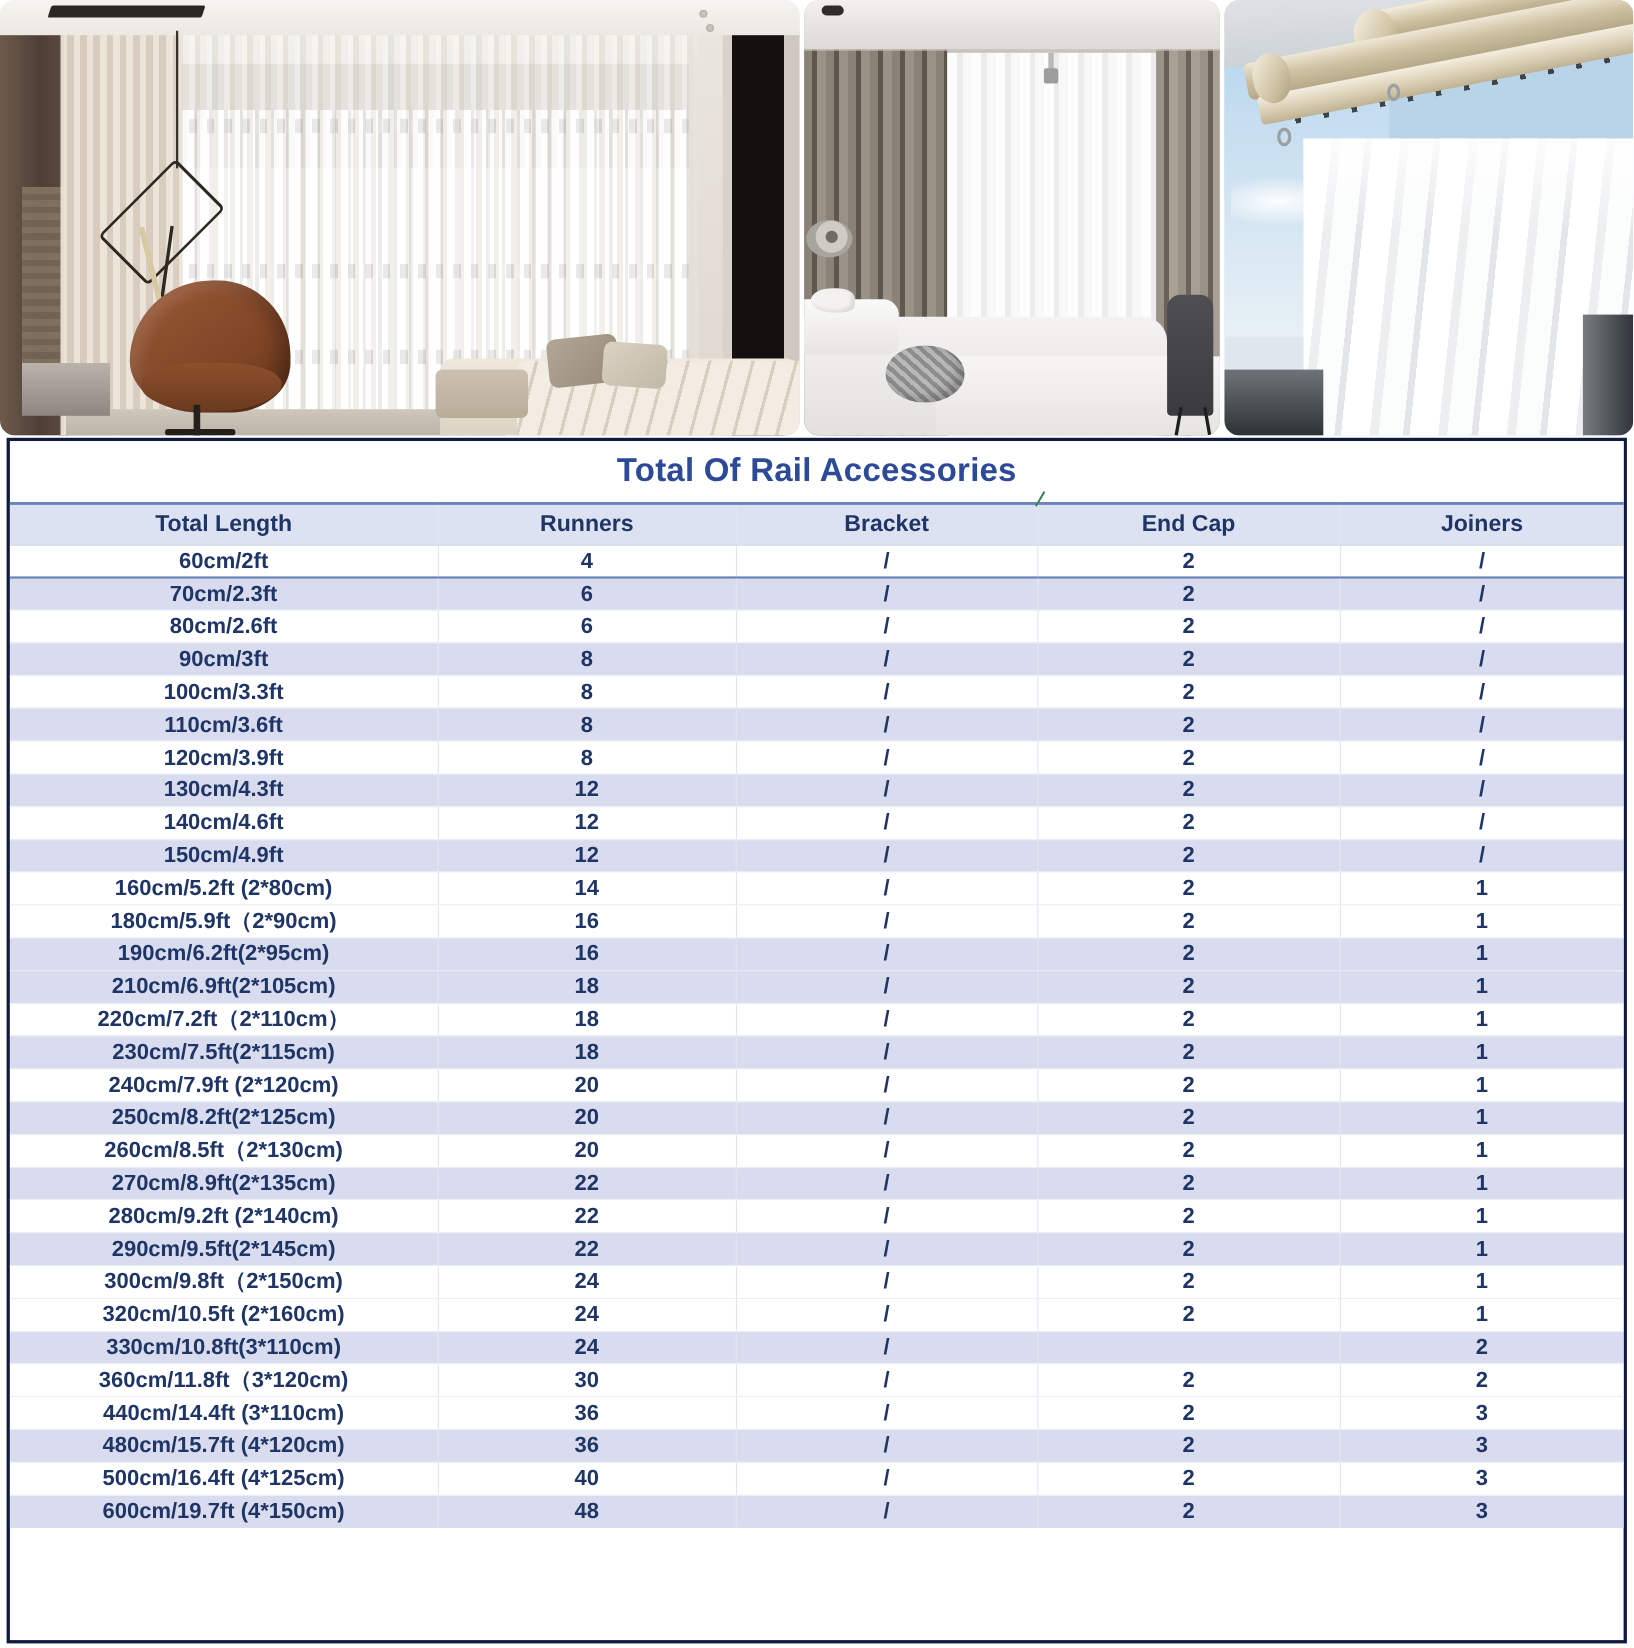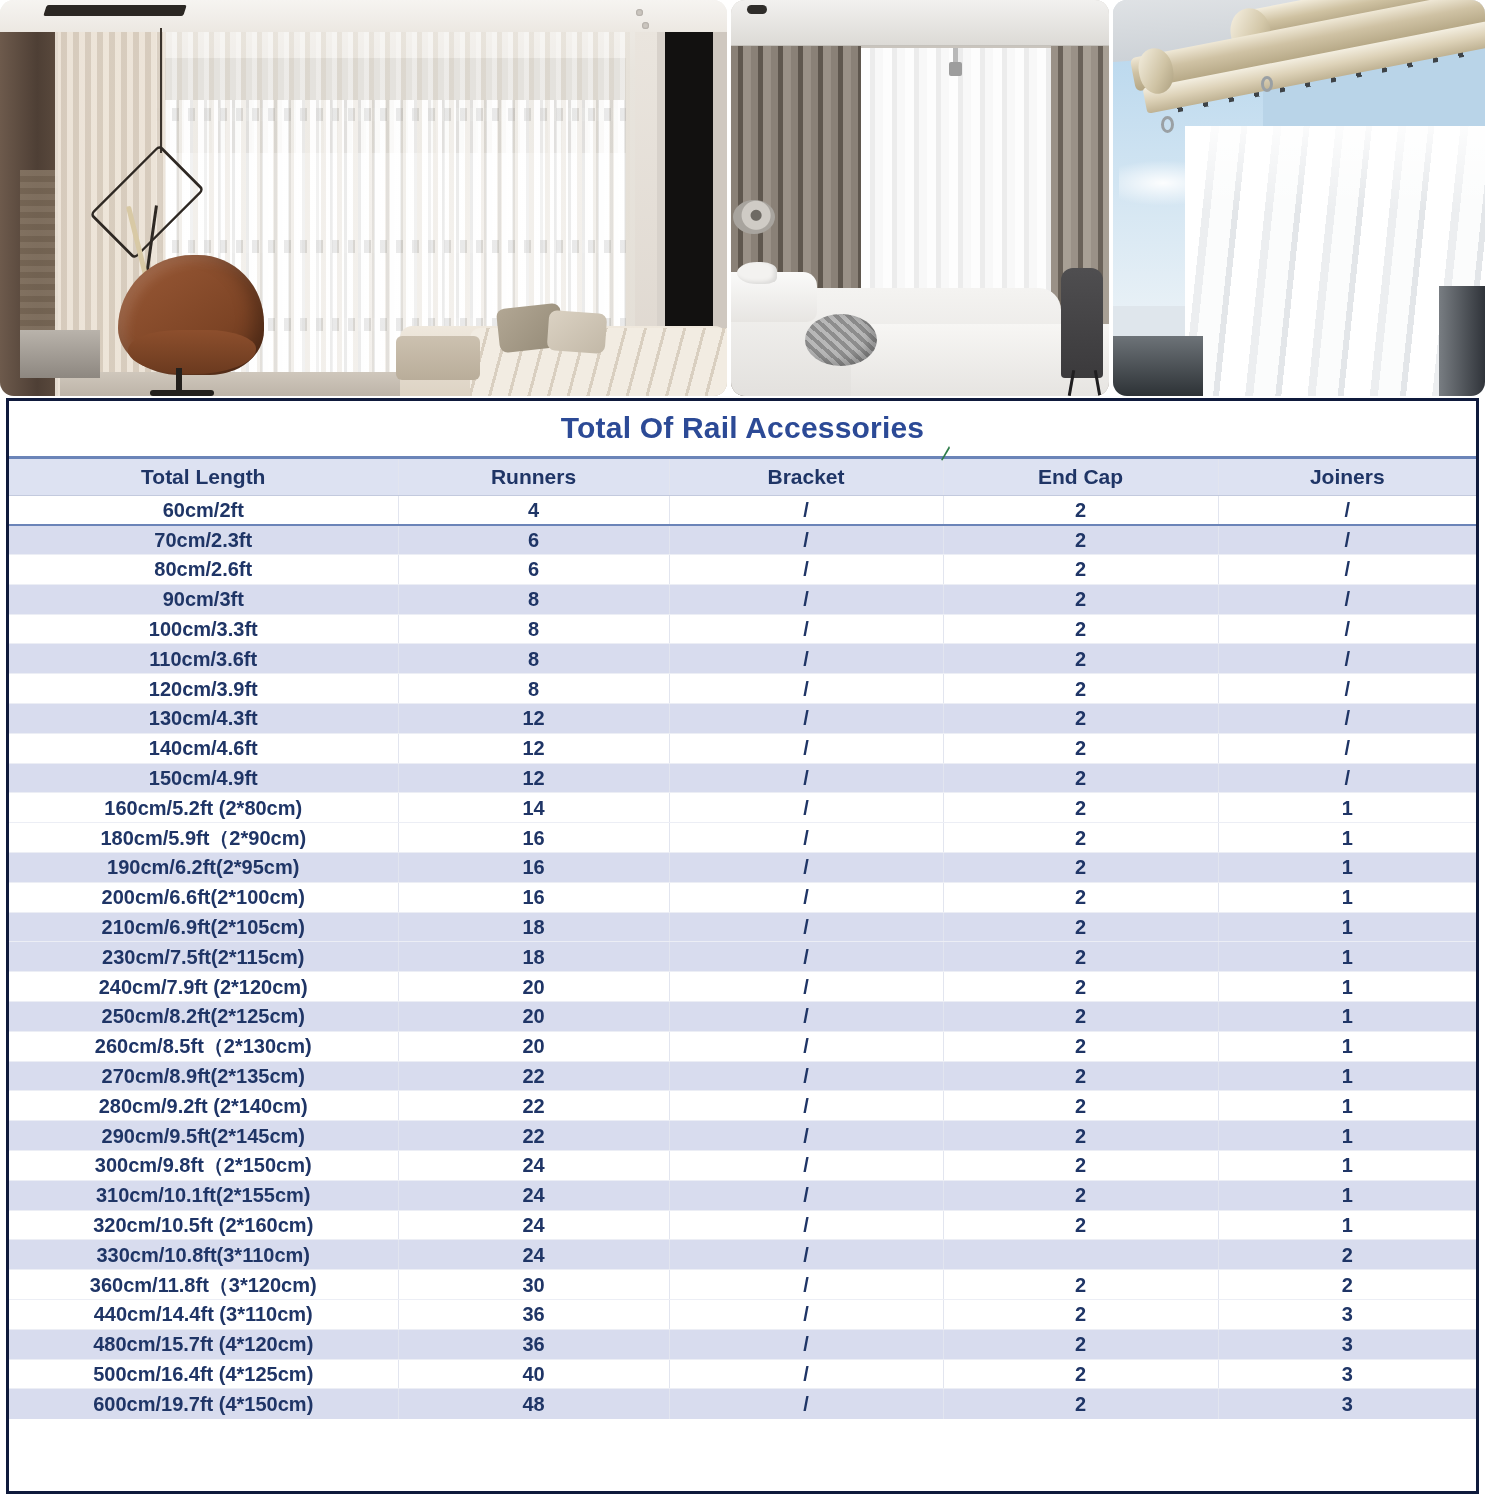--- a/index.html
+++ b/index.html
@@ -643,13 +643,6 @@
             <td>2</td>
             <td>1</td>
           </tr>
-          <tr class="plain">
-            <td>200cm/6.6ft(2*100cm)</td>
-            <td>16</td>
-            <td>/</td>
-            <td>2</td>
-            <td>1</td>
-          </tr>
           <tr class="alt">
             <td>210cm/6.9ft(2*105cm)</td>
             <td>18</td>

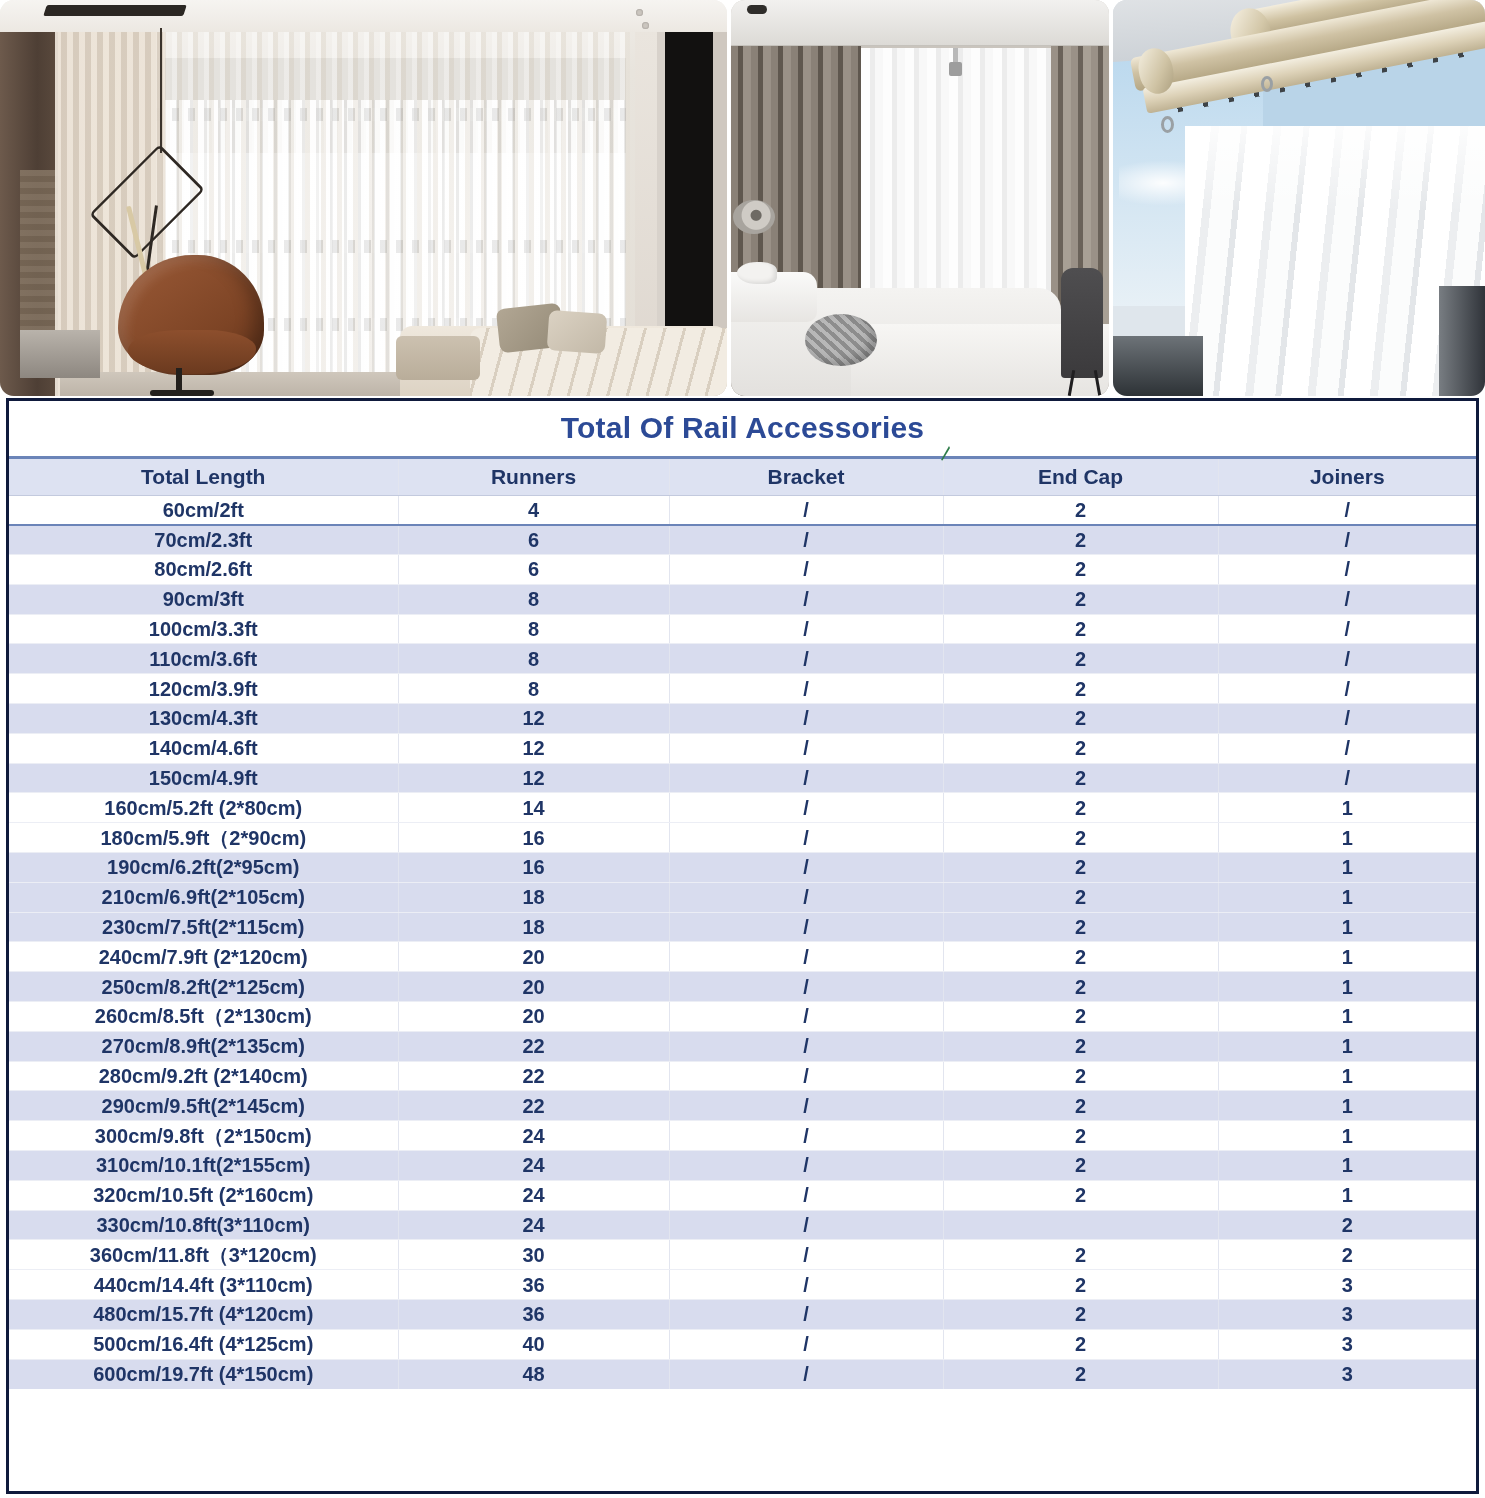--- a/index.html
+++ b/index.html
@@ -650,6 +650,13 @@
             <td>2</td>
             <td>1</td>
           </tr>
+          <tr class="plain">
+            <td>220cm/7.2ft（2*110cm）</td>
+            <td>18</td>
+            <td>/</td>
+            <td>2</td>
+            <td>1</td>
+          </tr>
           <tr class="alt">
             <td>230cm/7.5ft(2*115cm)</td>
             <td>18</td>

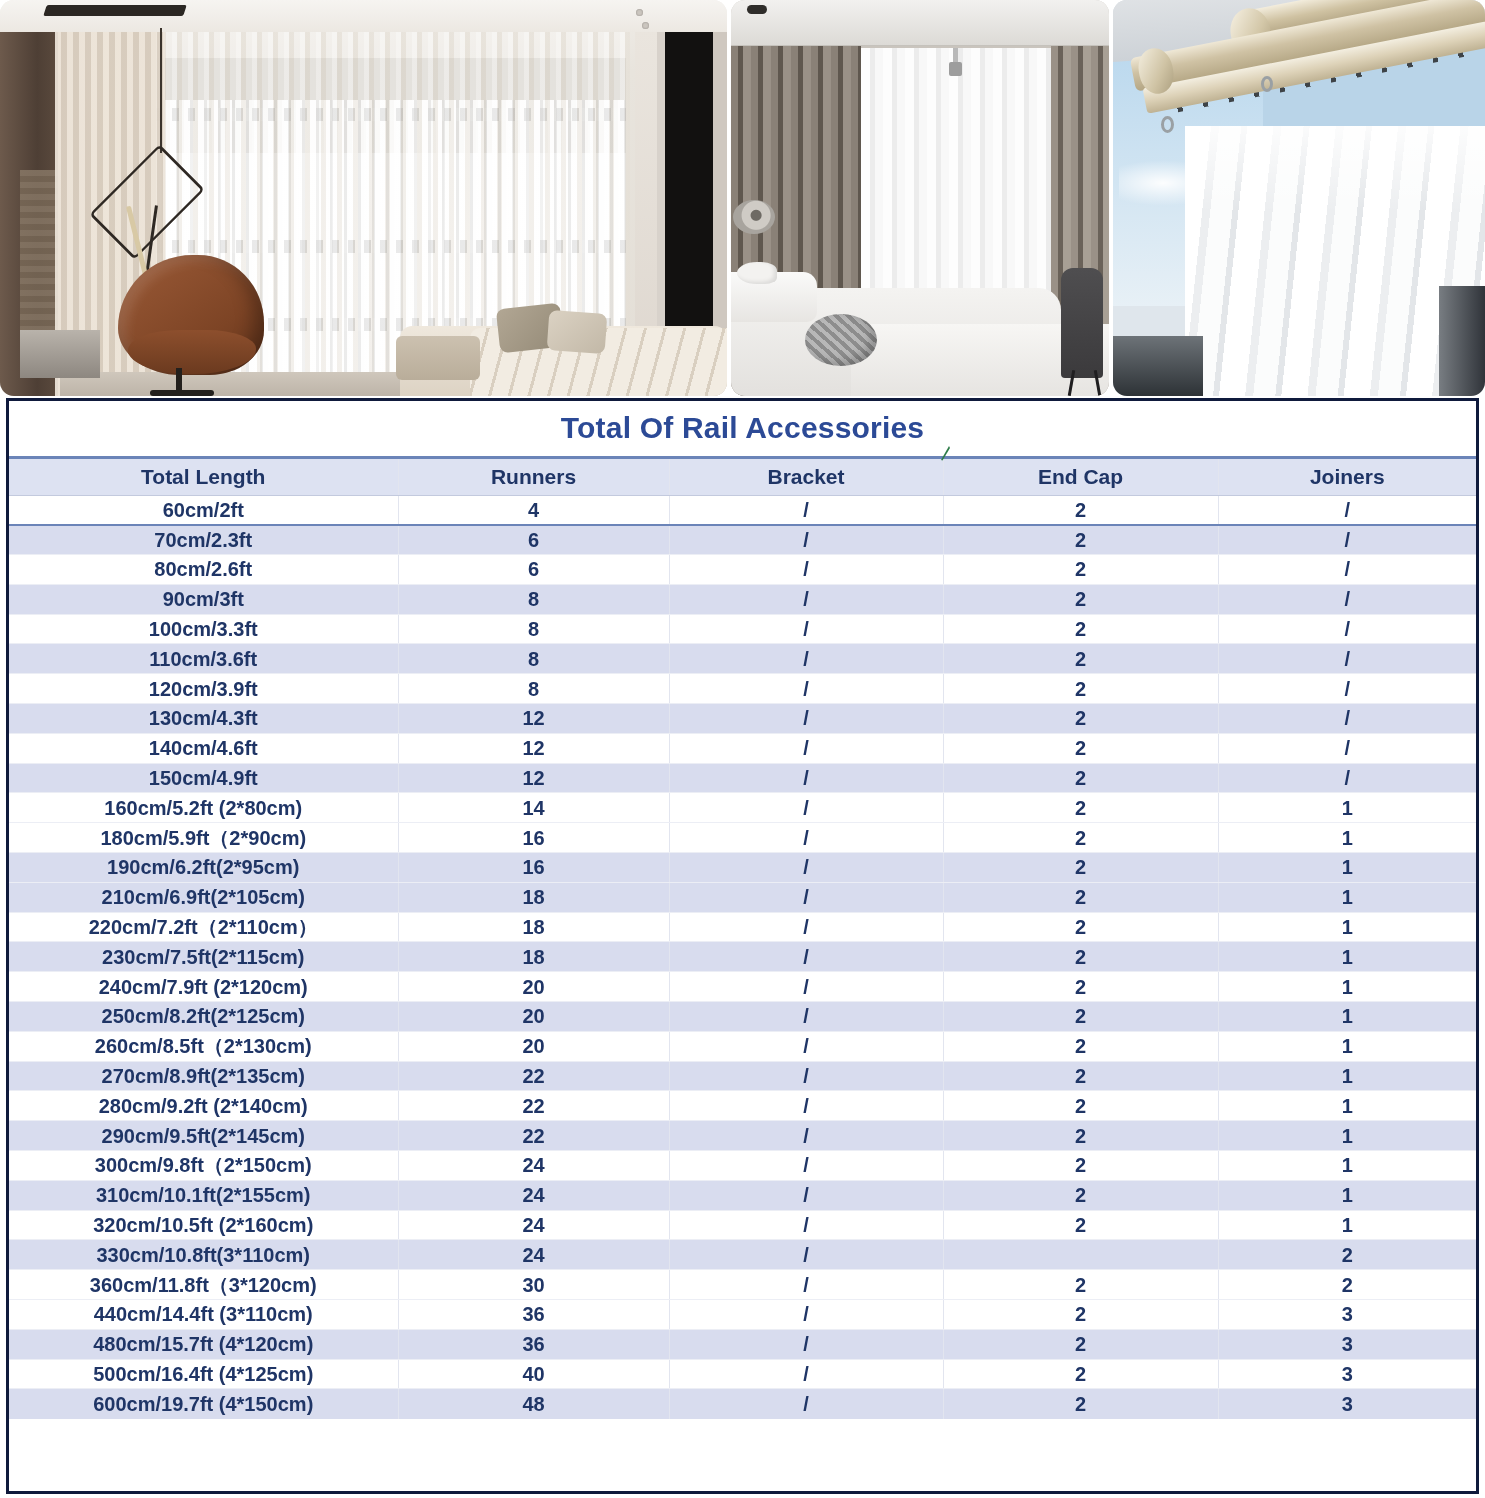--- a/index.html
+++ b/index.html
@@ -713,13 +713,6 @@
             <td>2</td>
             <td>1</td>
           </tr>
-          <tr class="alt">
-            <td>310cm/10.1ft(2*155cm)</td>
-            <td>24</td>
-            <td>/</td>
-            <td>2</td>
-            <td>1</td>
-          </tr>
           <tr class="plain">
             <td>320cm/10.5ft (2*160cm)</td>
             <td>24</td>

